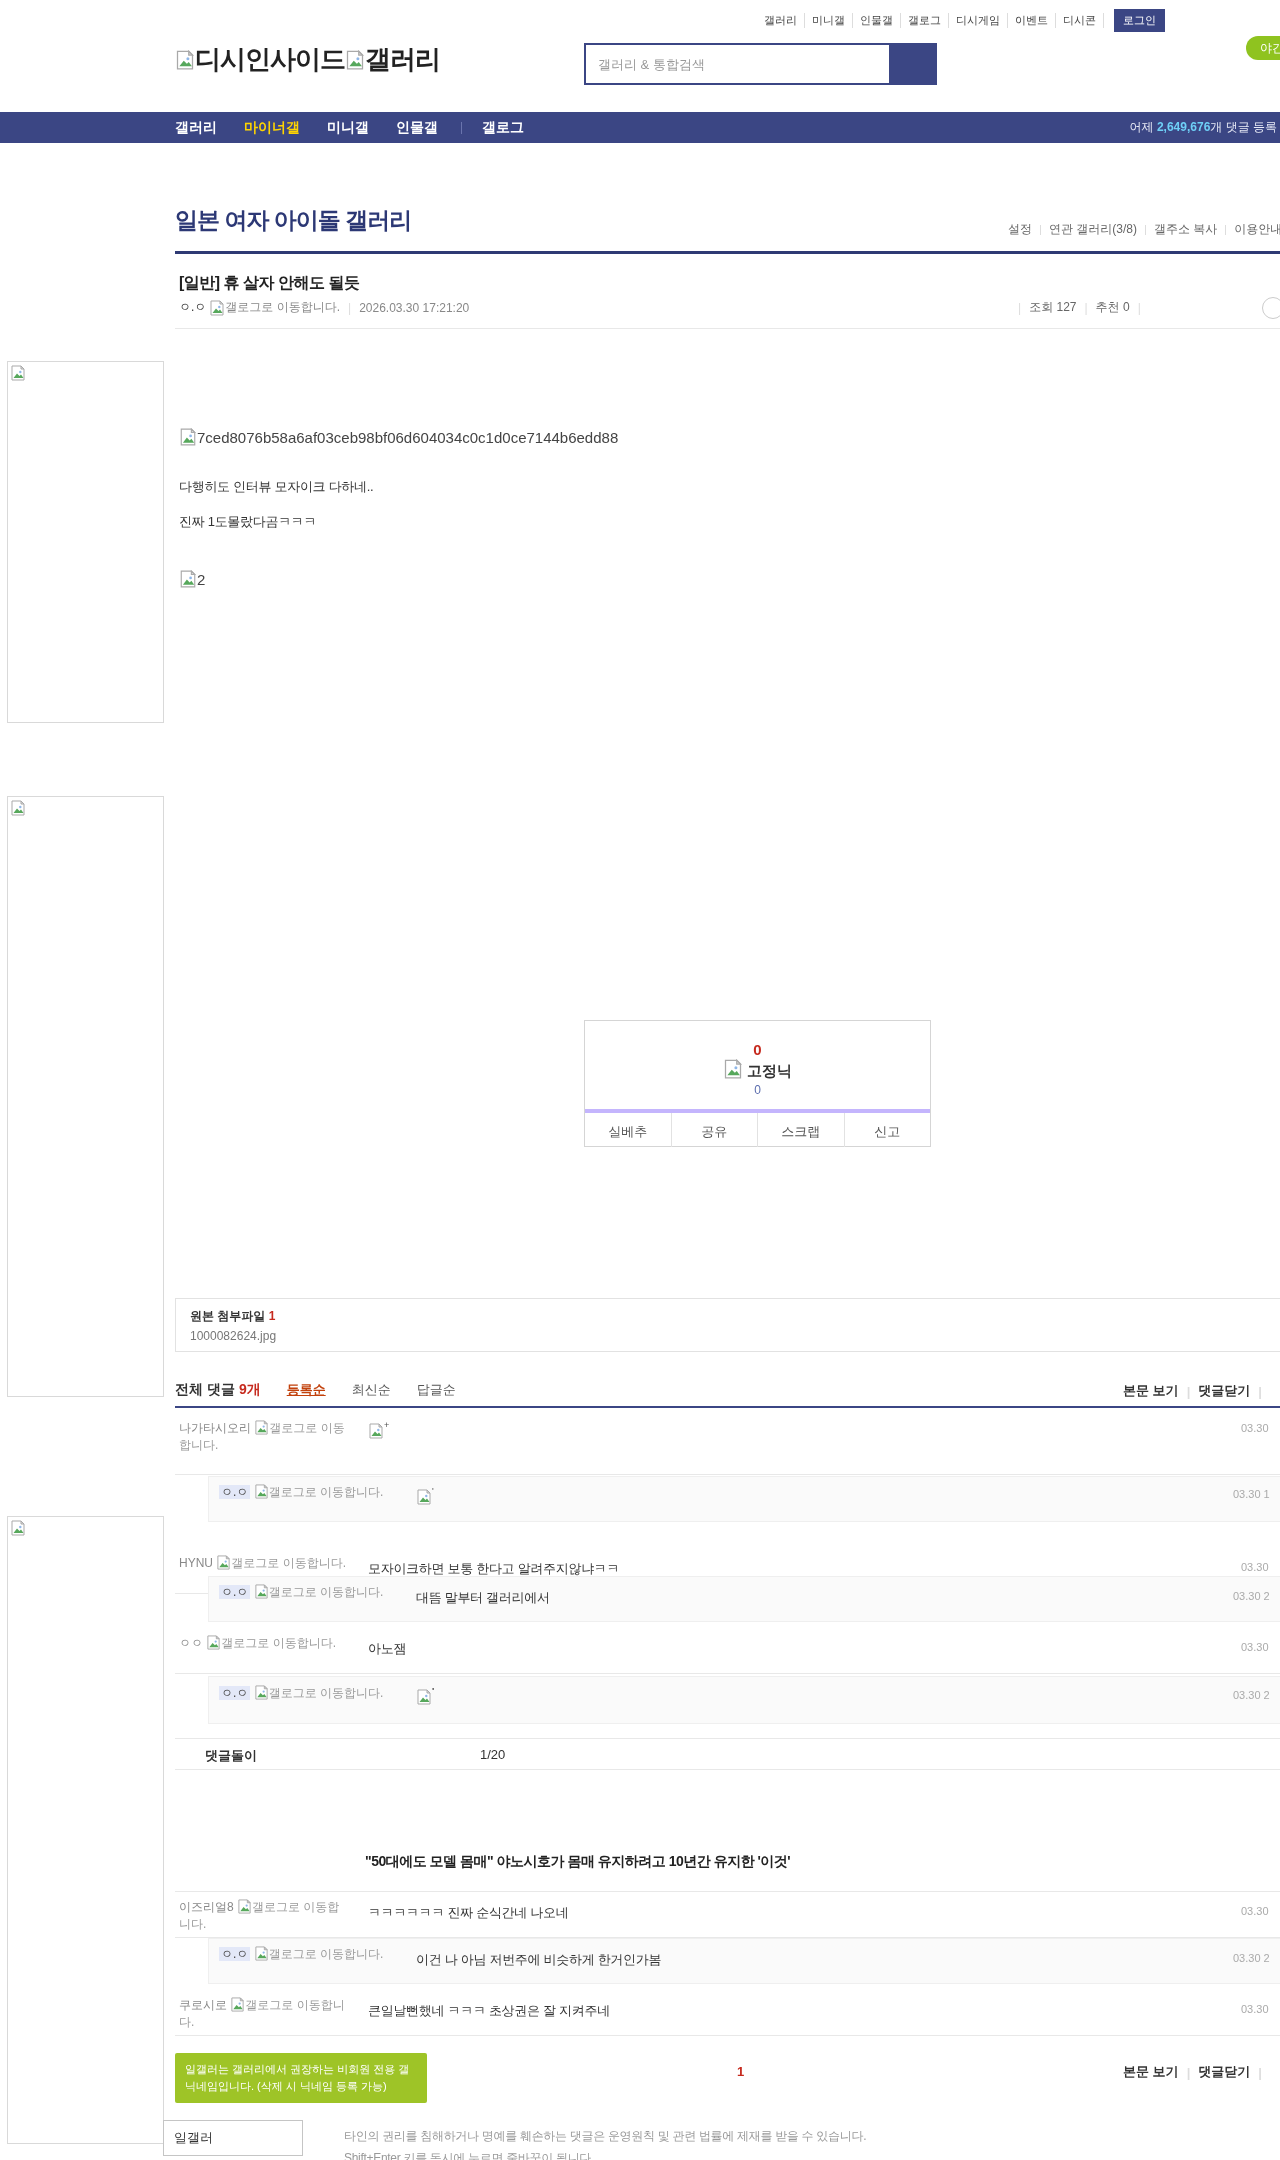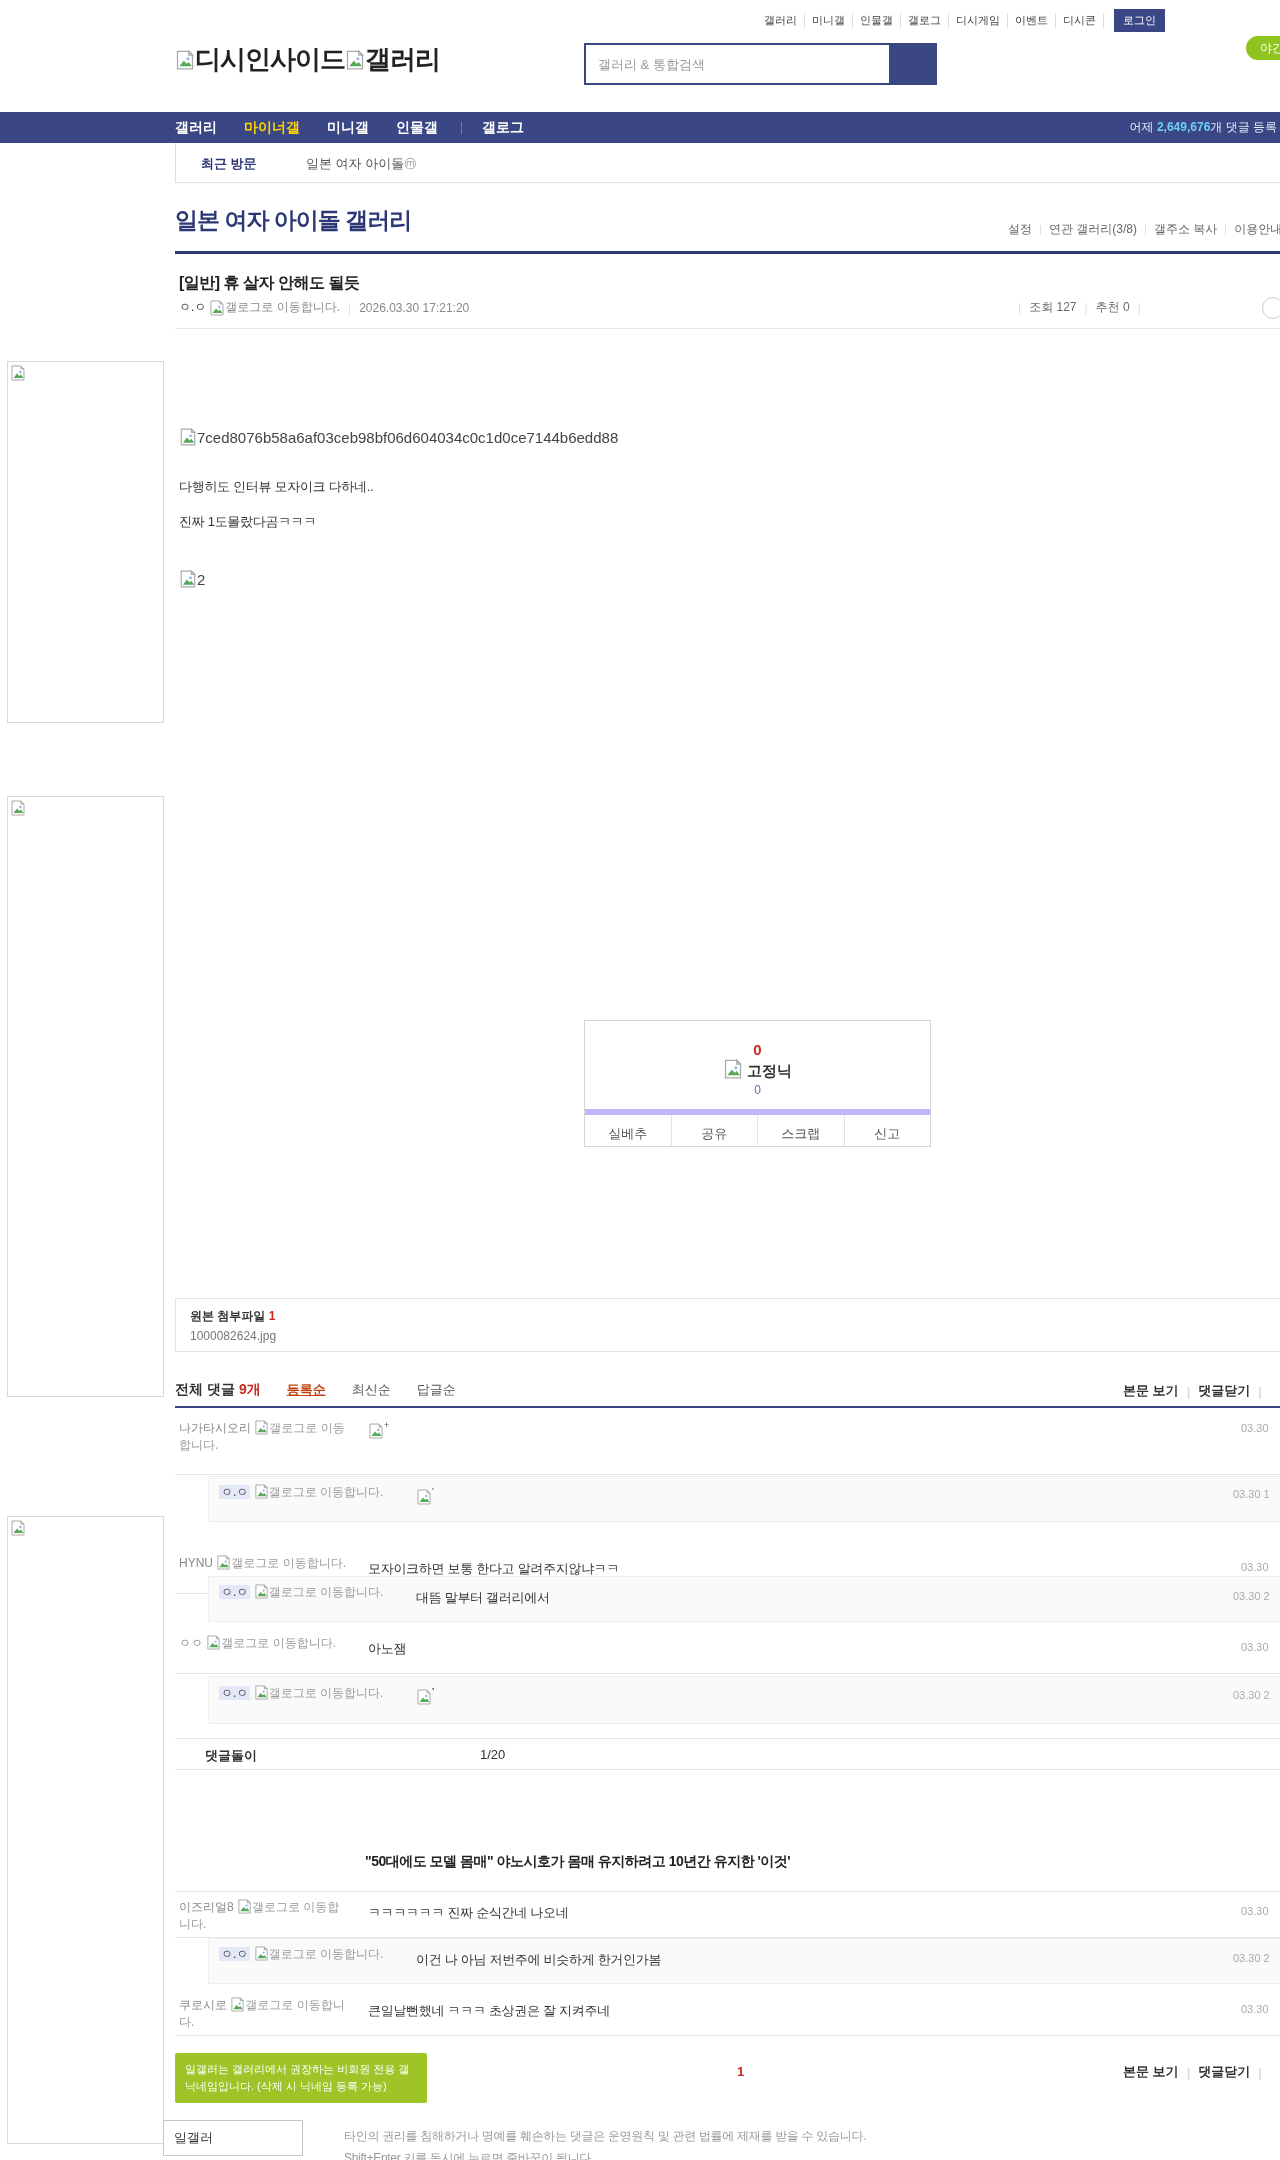--- a/index.html
+++ b/index.html
@@ -154,10 +154,6 @@
     </div>
   </div>
 
-  <div class="abs crumbstrip" style="top:143px; left:175px; width:1105px; height:40px;">
-    <span class="abs crumb-recent" style="top:12px; left:25px;">최근 방문</span>
-    <span class="abs crumb-name" style="top:12px; left:130px;"><span>일본 여자 아이돌</span><span class="crumb-badge">ⓜ</span></span>
-  </div>
 
   <div class="abs gal-title" style="top:205px; left:175px;">일본 여자 아이돌 갤러리</div>
 

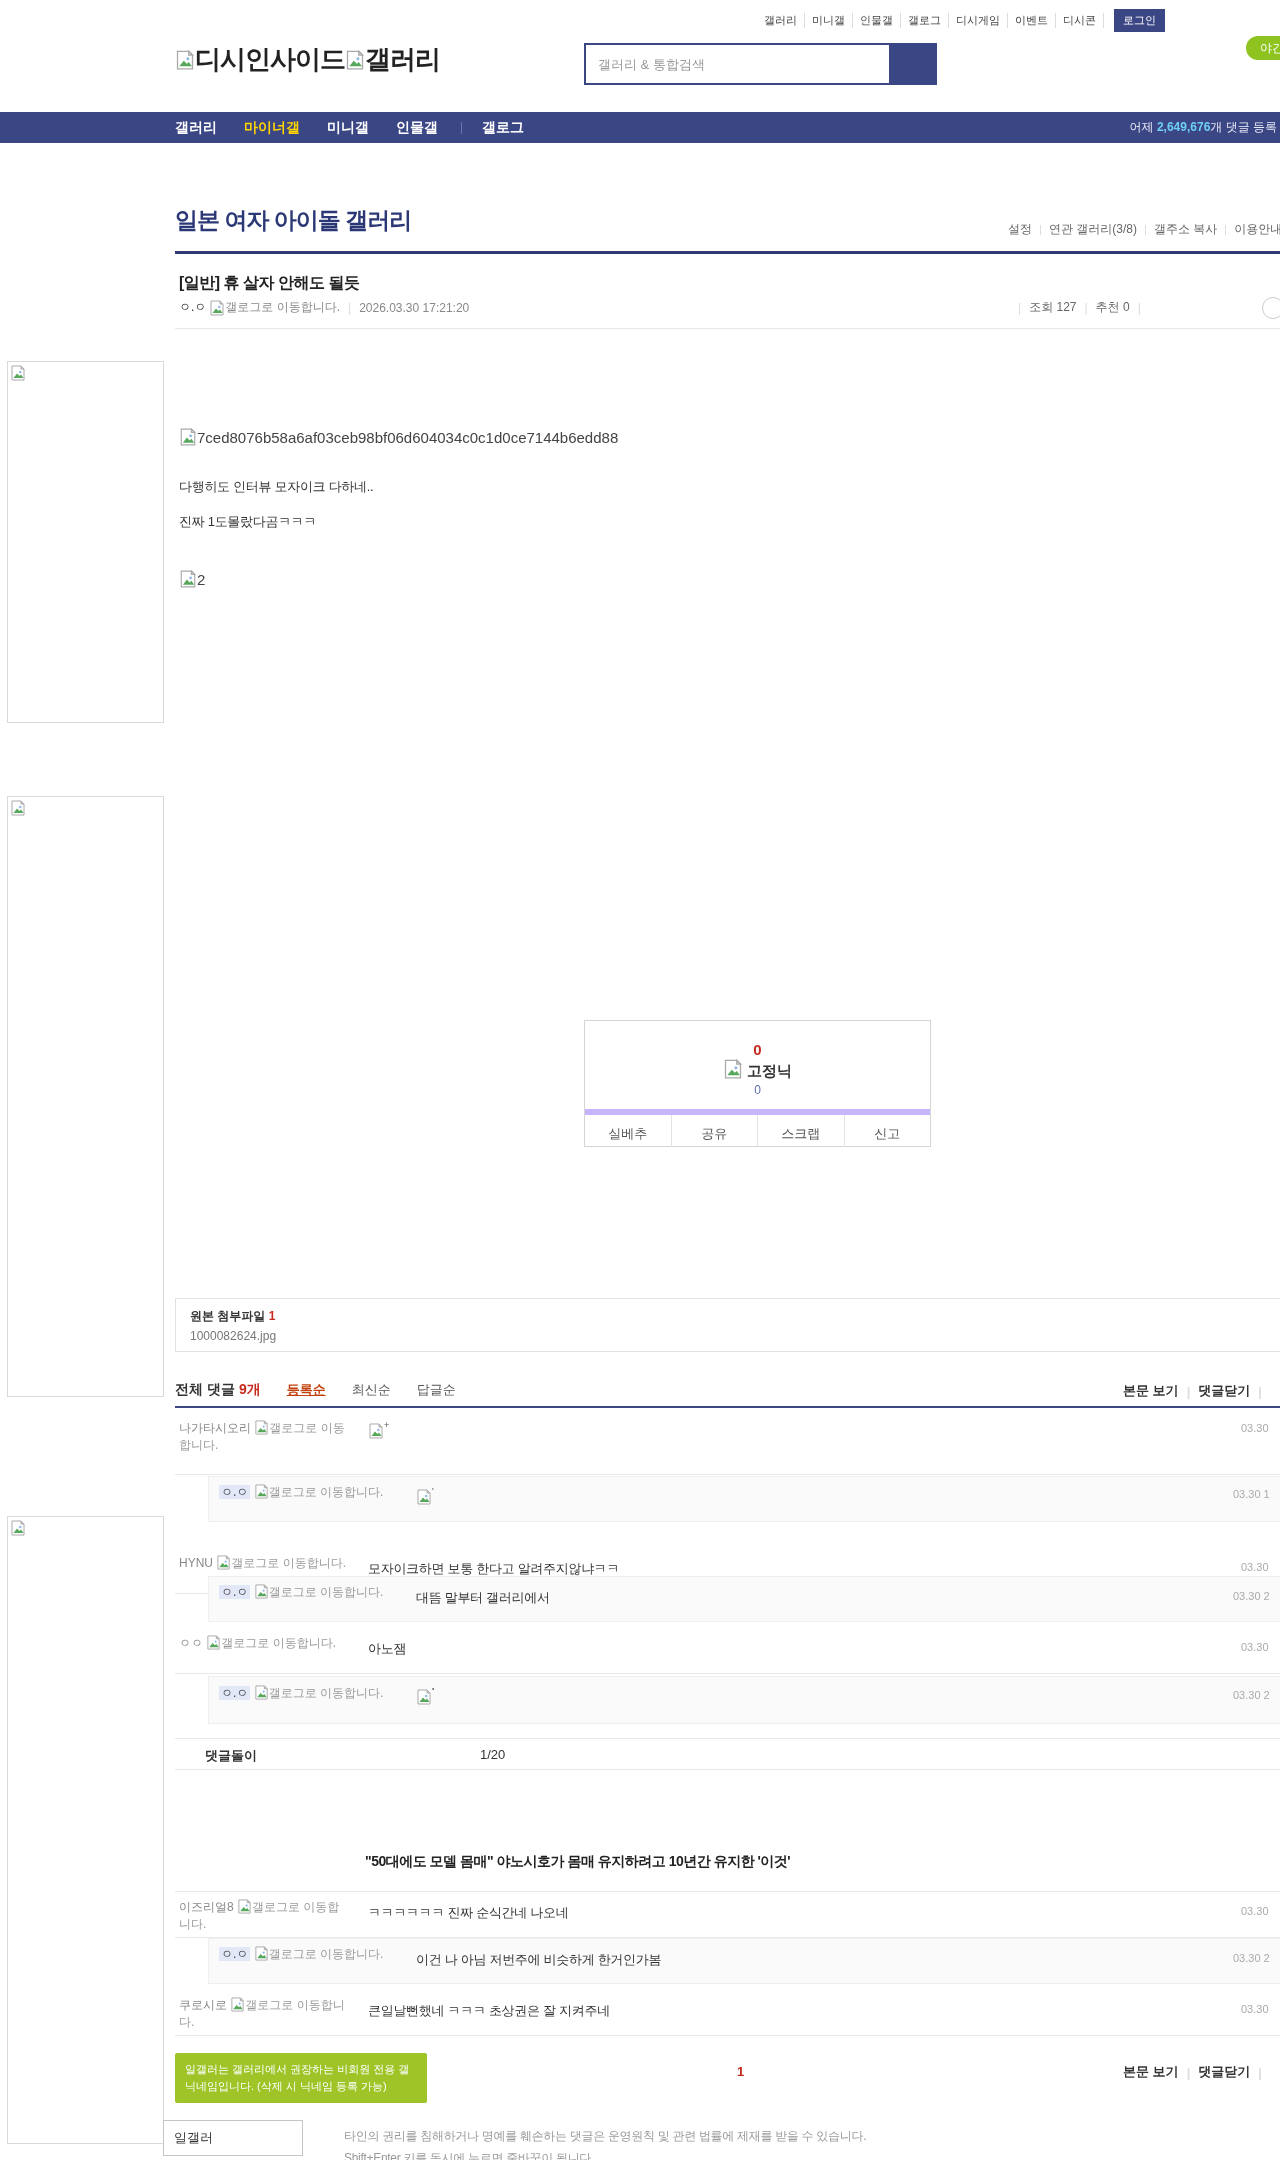--- a/index.html
+++ b/index.html
@@ -59,7 +59,7 @@
   .vote-up { color:#c62a1e; font-size:15px; font-weight:bold; }
   .vote-nick { font-size:15px; font-weight:bold; color:#333; margin-top:1px; }
   .vote-down { color:#5b6dae; font-size:12px; margin-top:2px; }
-  .vote-btns { display:flex; border-top:6px solid #c4b5fd; height:38px; }
+  .vote-btns { display:flex; border-top:4px solid #c4b5fd; height:38px; }
   .vote-btns .vb { flex:1; text-align:center; line-height:38px; font-size:13px; color:#555; border-left:1px solid #e2e2e2; cursor:pointer; }
   .vote-btns .vb:first-child { border-left:none; }
 

